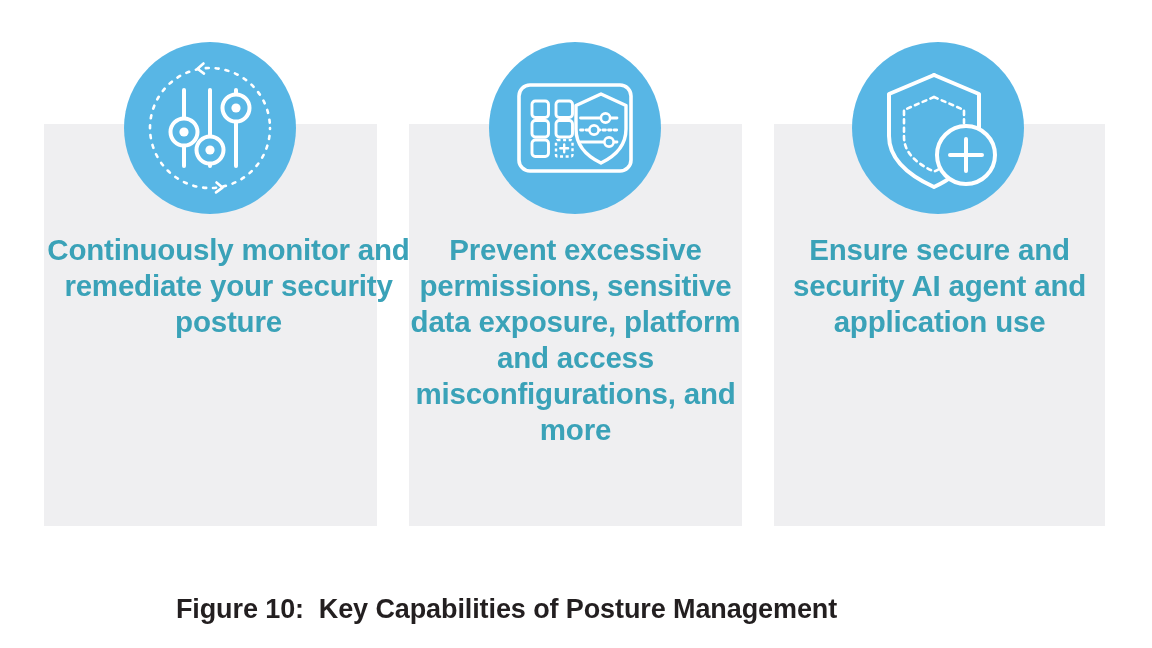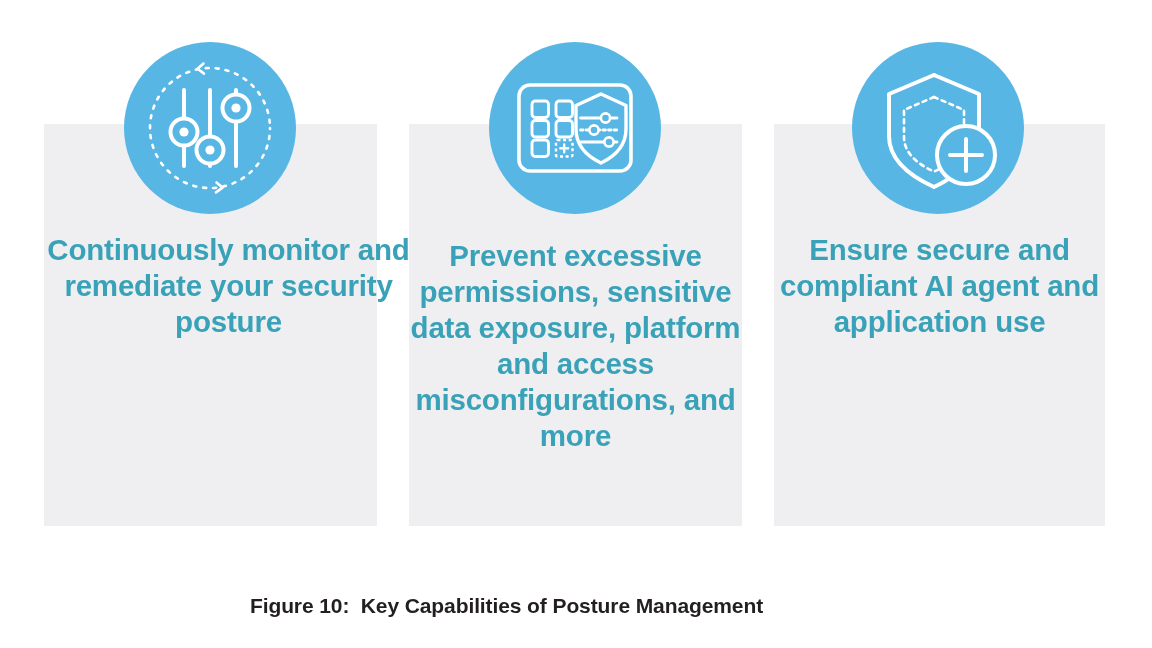--- a/index.html
+++ b/index.html
@@ -61,7 +61,7 @@
     letter-spacing: -0.2px;
   }
   .text-1 { left: 44px;  width: 369px; }
-  .text-2 { left: 409px; width: 333px; margin-top: 6px; }
+  .text-2 { left: 409px; width: 333px; }
   .text-3 { left: 774px; width: 331px; }
 
   

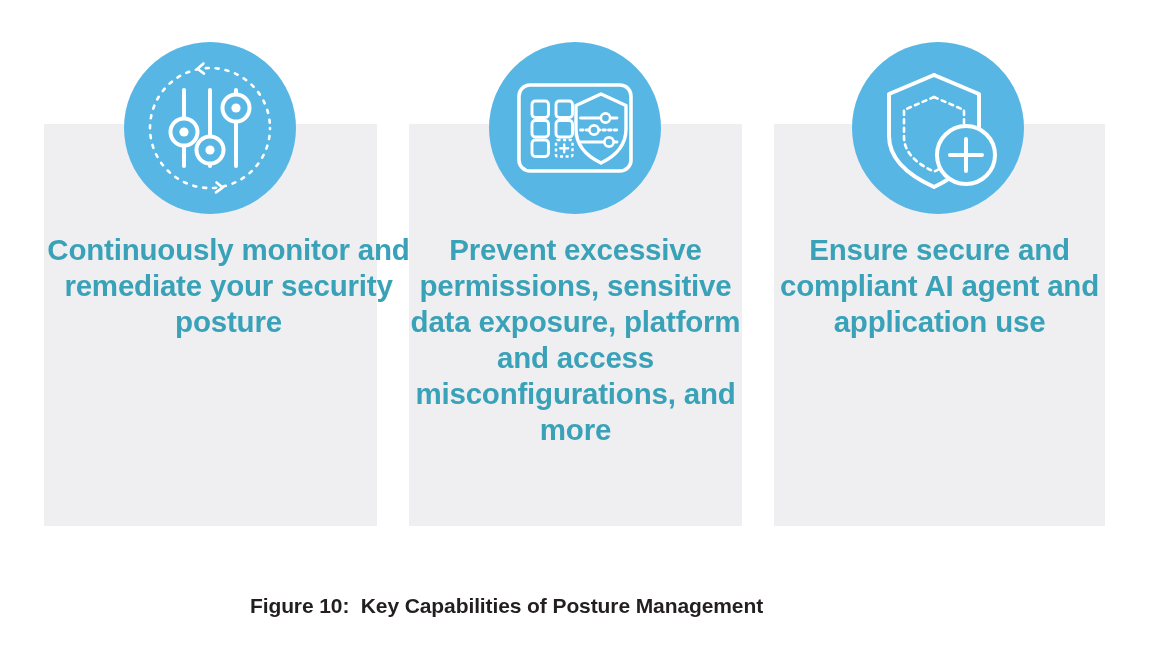--- a/index.html
+++ b/index.html
@@ -163,7 +163,7 @@
 
   <div class="cap-text text-1">Continuously monitor and remediate your security posture</div>
   <div class="cap-text text-2">Prevent excessive permissions, sensitive data exposure, platform and access misconfigurations, and more</div>
-  <div class="cap-text text-3">Ensure secure and compliant AI agent and application use</div>
+  <div class="cap-text text-3">Ensure secure and security AI agent and application use</div>
 
   <div class="caption">Figure 10:  Key Capabilities of Posture Management</div>
 

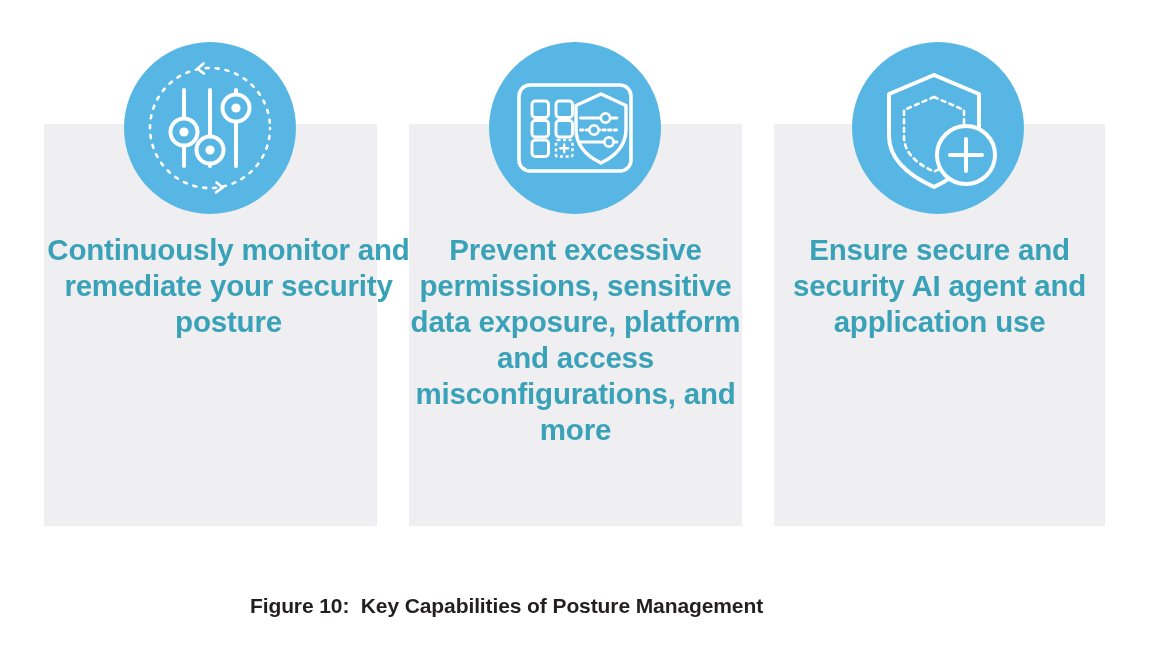--- a/index.html
+++ b/index.html
@@ -74,7 +74,7 @@
     color: #231f20;
     font-family: "Liberation Sans", sans-serif;
     font-weight: bold;
-    font-size: 21px;
+    font-size: 27px;
     letter-spacing: -0.1px;
     white-space: pre;
   }

